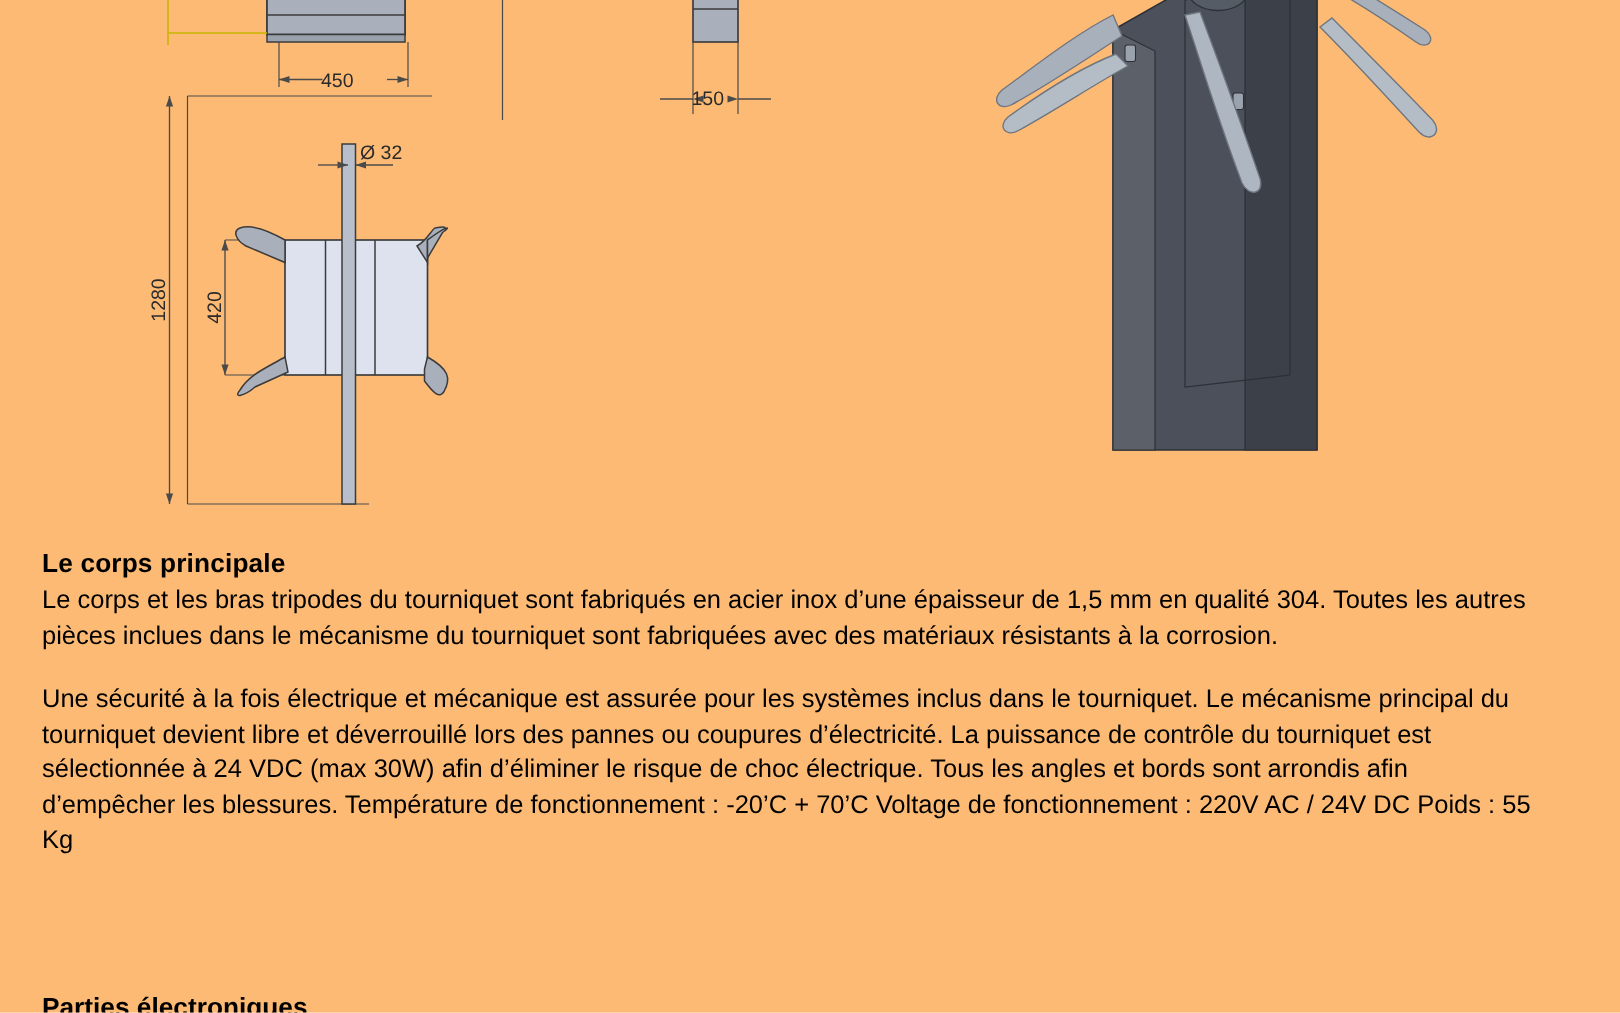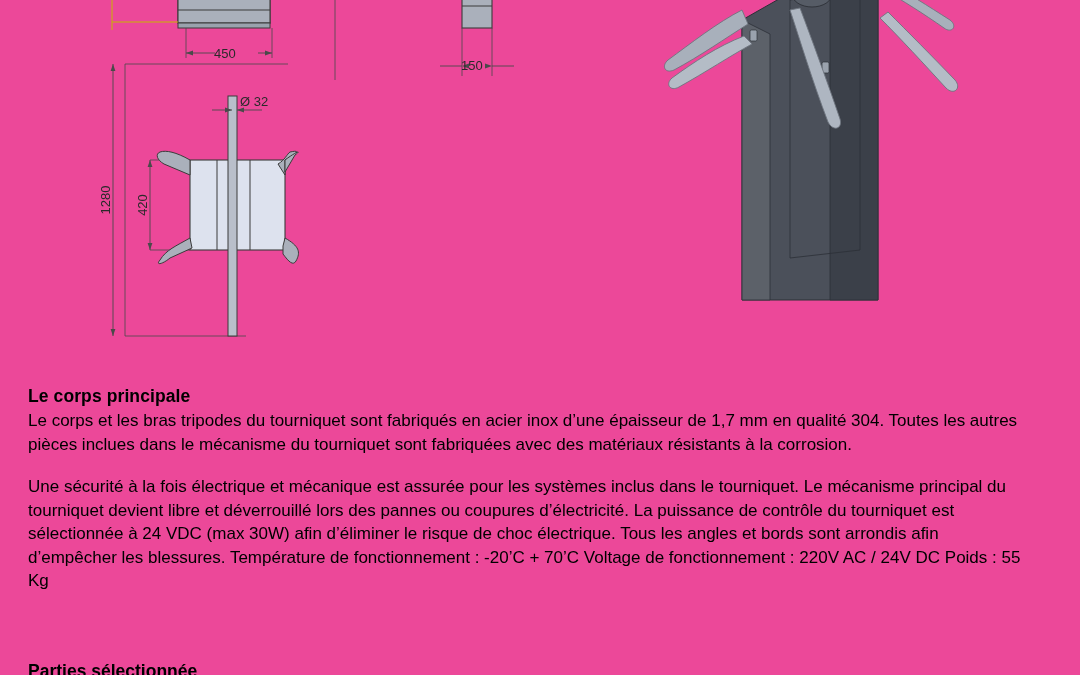--- a/index.html
+++ b/index.html
@@ -20,7 +20,7 @@
     position: relative;
     width: 1080px;
     height: 675px;
-    background: #ec4899;
+    background: #fdba74;
   }
 
   

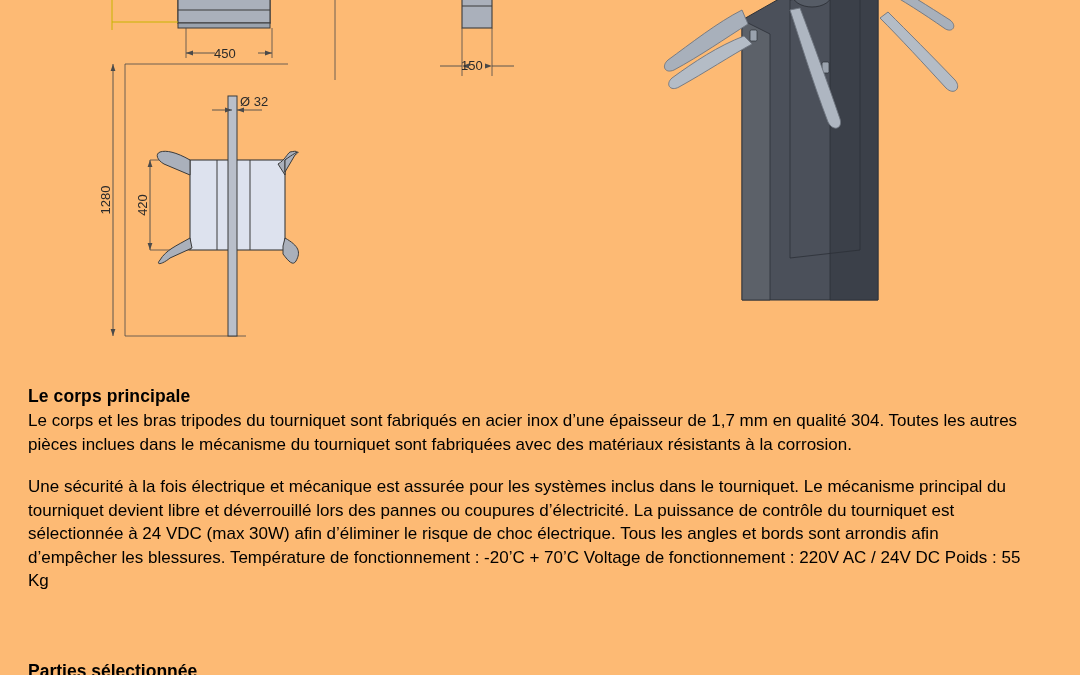--- a/index.html
+++ b/index.html
@@ -44,7 +44,6 @@
     left: 28px;
     top: 364px;
     width: 1000px;
-    margin-top: 21px;
   }
 
   .section-heading {

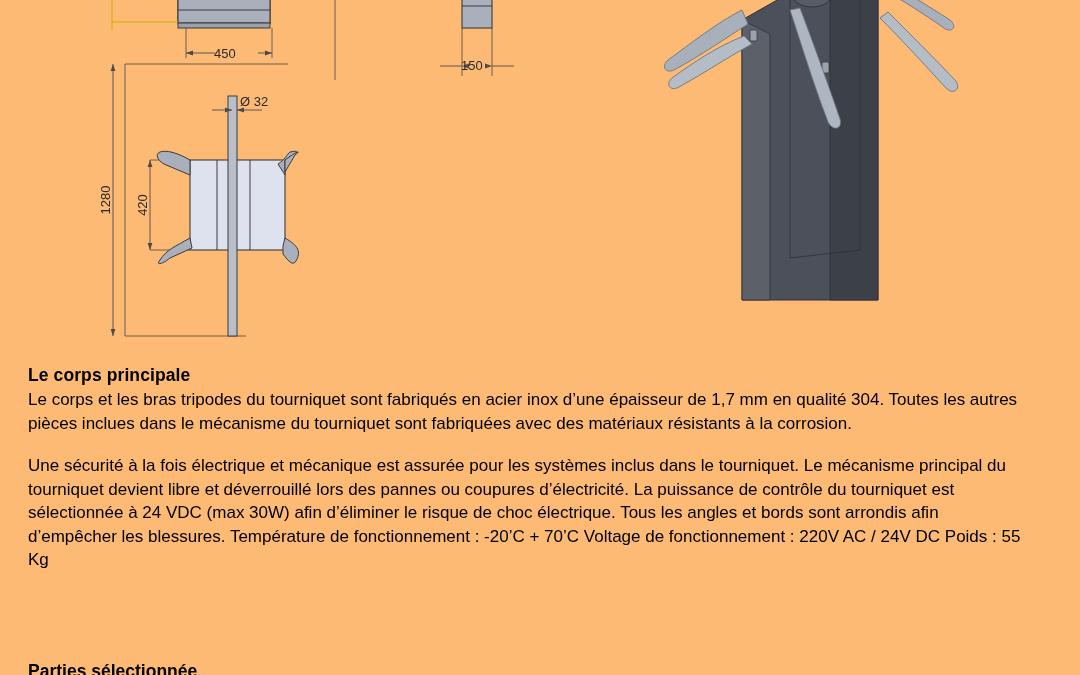--- a/index.html
+++ b/index.html
@@ -191,7 +191,7 @@
   <div class="text-block">
 
     <h2 class="section-heading">Le corps principale</h2>
-    <p class="section-body">Le corps et les bras tripodes du tourniquet sont fabriqués en acier inox d’une épaisseur de 1,7 mm en qualité 304. Toutes les autres pièces inclues dans le mécanisme du tourniquet sont fabriquées avec des matériaux résistants à la corrosion.</p>
+    <p class="section-body">Le corps et les bras tripodes du tourniquet sont fabriqués en acier inox d’une épaisseur de 1,5 mm en qualité 304. Toutes les autres pièces inclues dans le mécanisme du tourniquet sont fabriquées avec des matériaux résistants à la corrosion.</p>
 
     <div class="section-gap"></div>
 

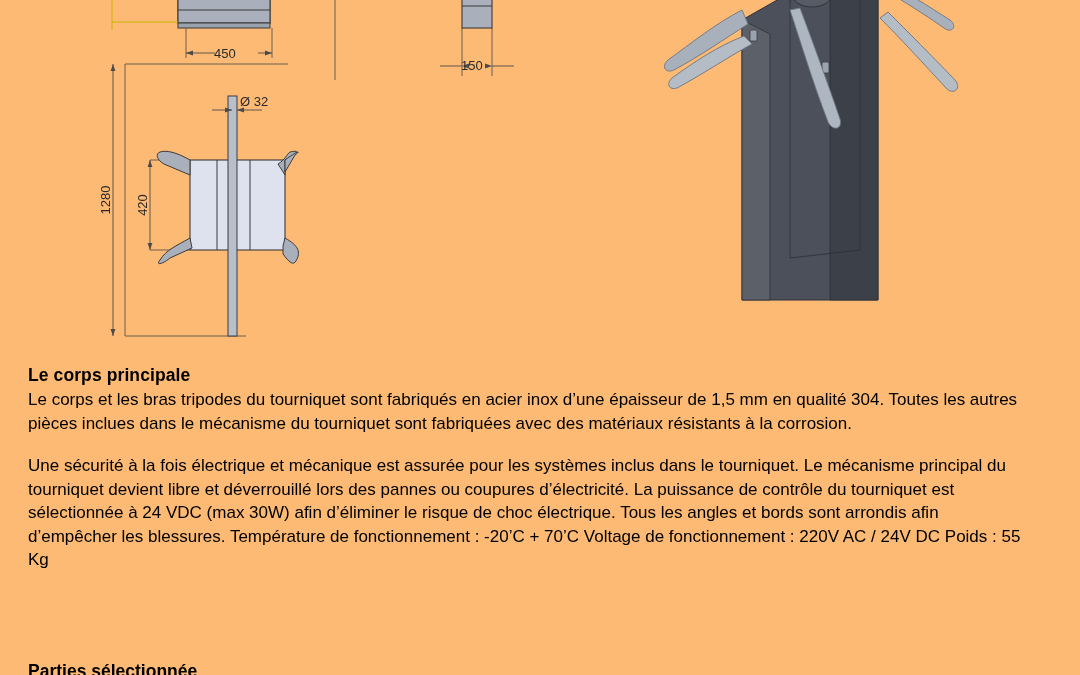--- a/index.html
+++ b/index.html
@@ -198,7 +198,7 @@
     <p class="section-body">Une sécurité à la fois électrique et mécanique est assurée pour les systèmes inclus dans le tourniquet. Le mécanisme principal du tourniquet devient libre et déverrouillé lors des pannes ou coupures d’électricité. La puissance de contrôle du tourniquet est sélectionnée à 24 VDC (max 30W) afin d’éliminer le risque de choc électrique. Tous les angles et bords sont arrondis afin d’empêcher les blessures. Température de fonctionnement : -20’C + 70’C Voltage de fonctionnement : 220V AC / 24V DC Poids : 55 Kg</p>
   </div>
 
-  <div class="clipped-heading">Parties sélectionnée</div>
+  <div class="clipped-heading">Parties électroniques</div>
 
 </div>
 

